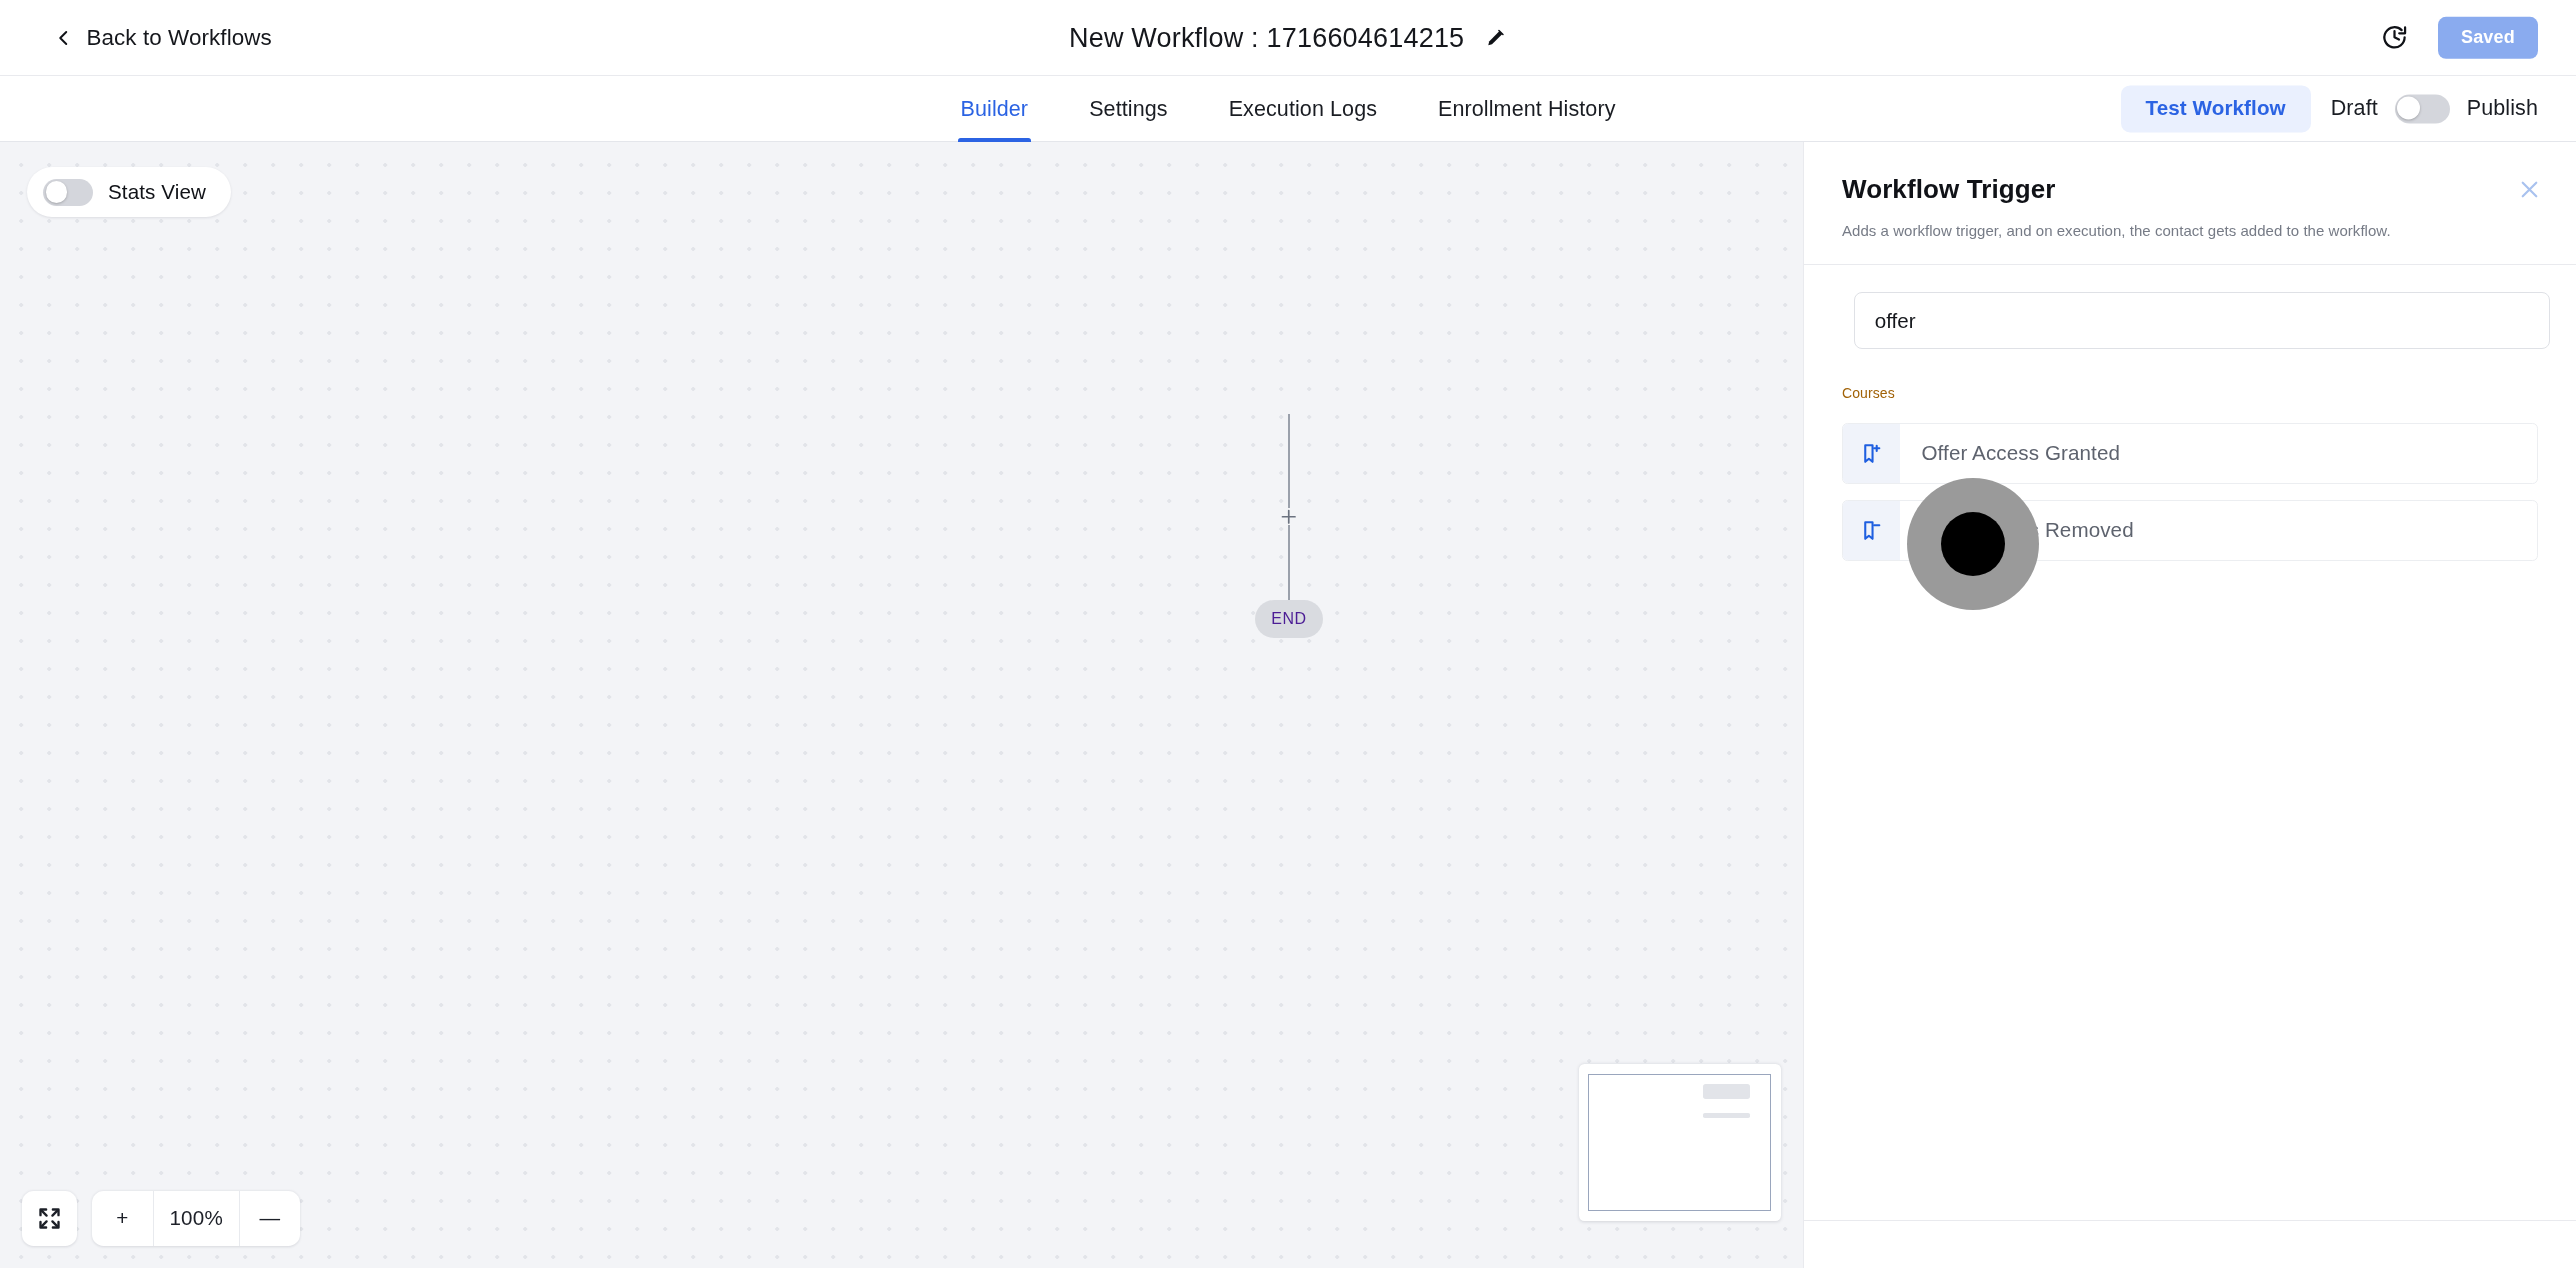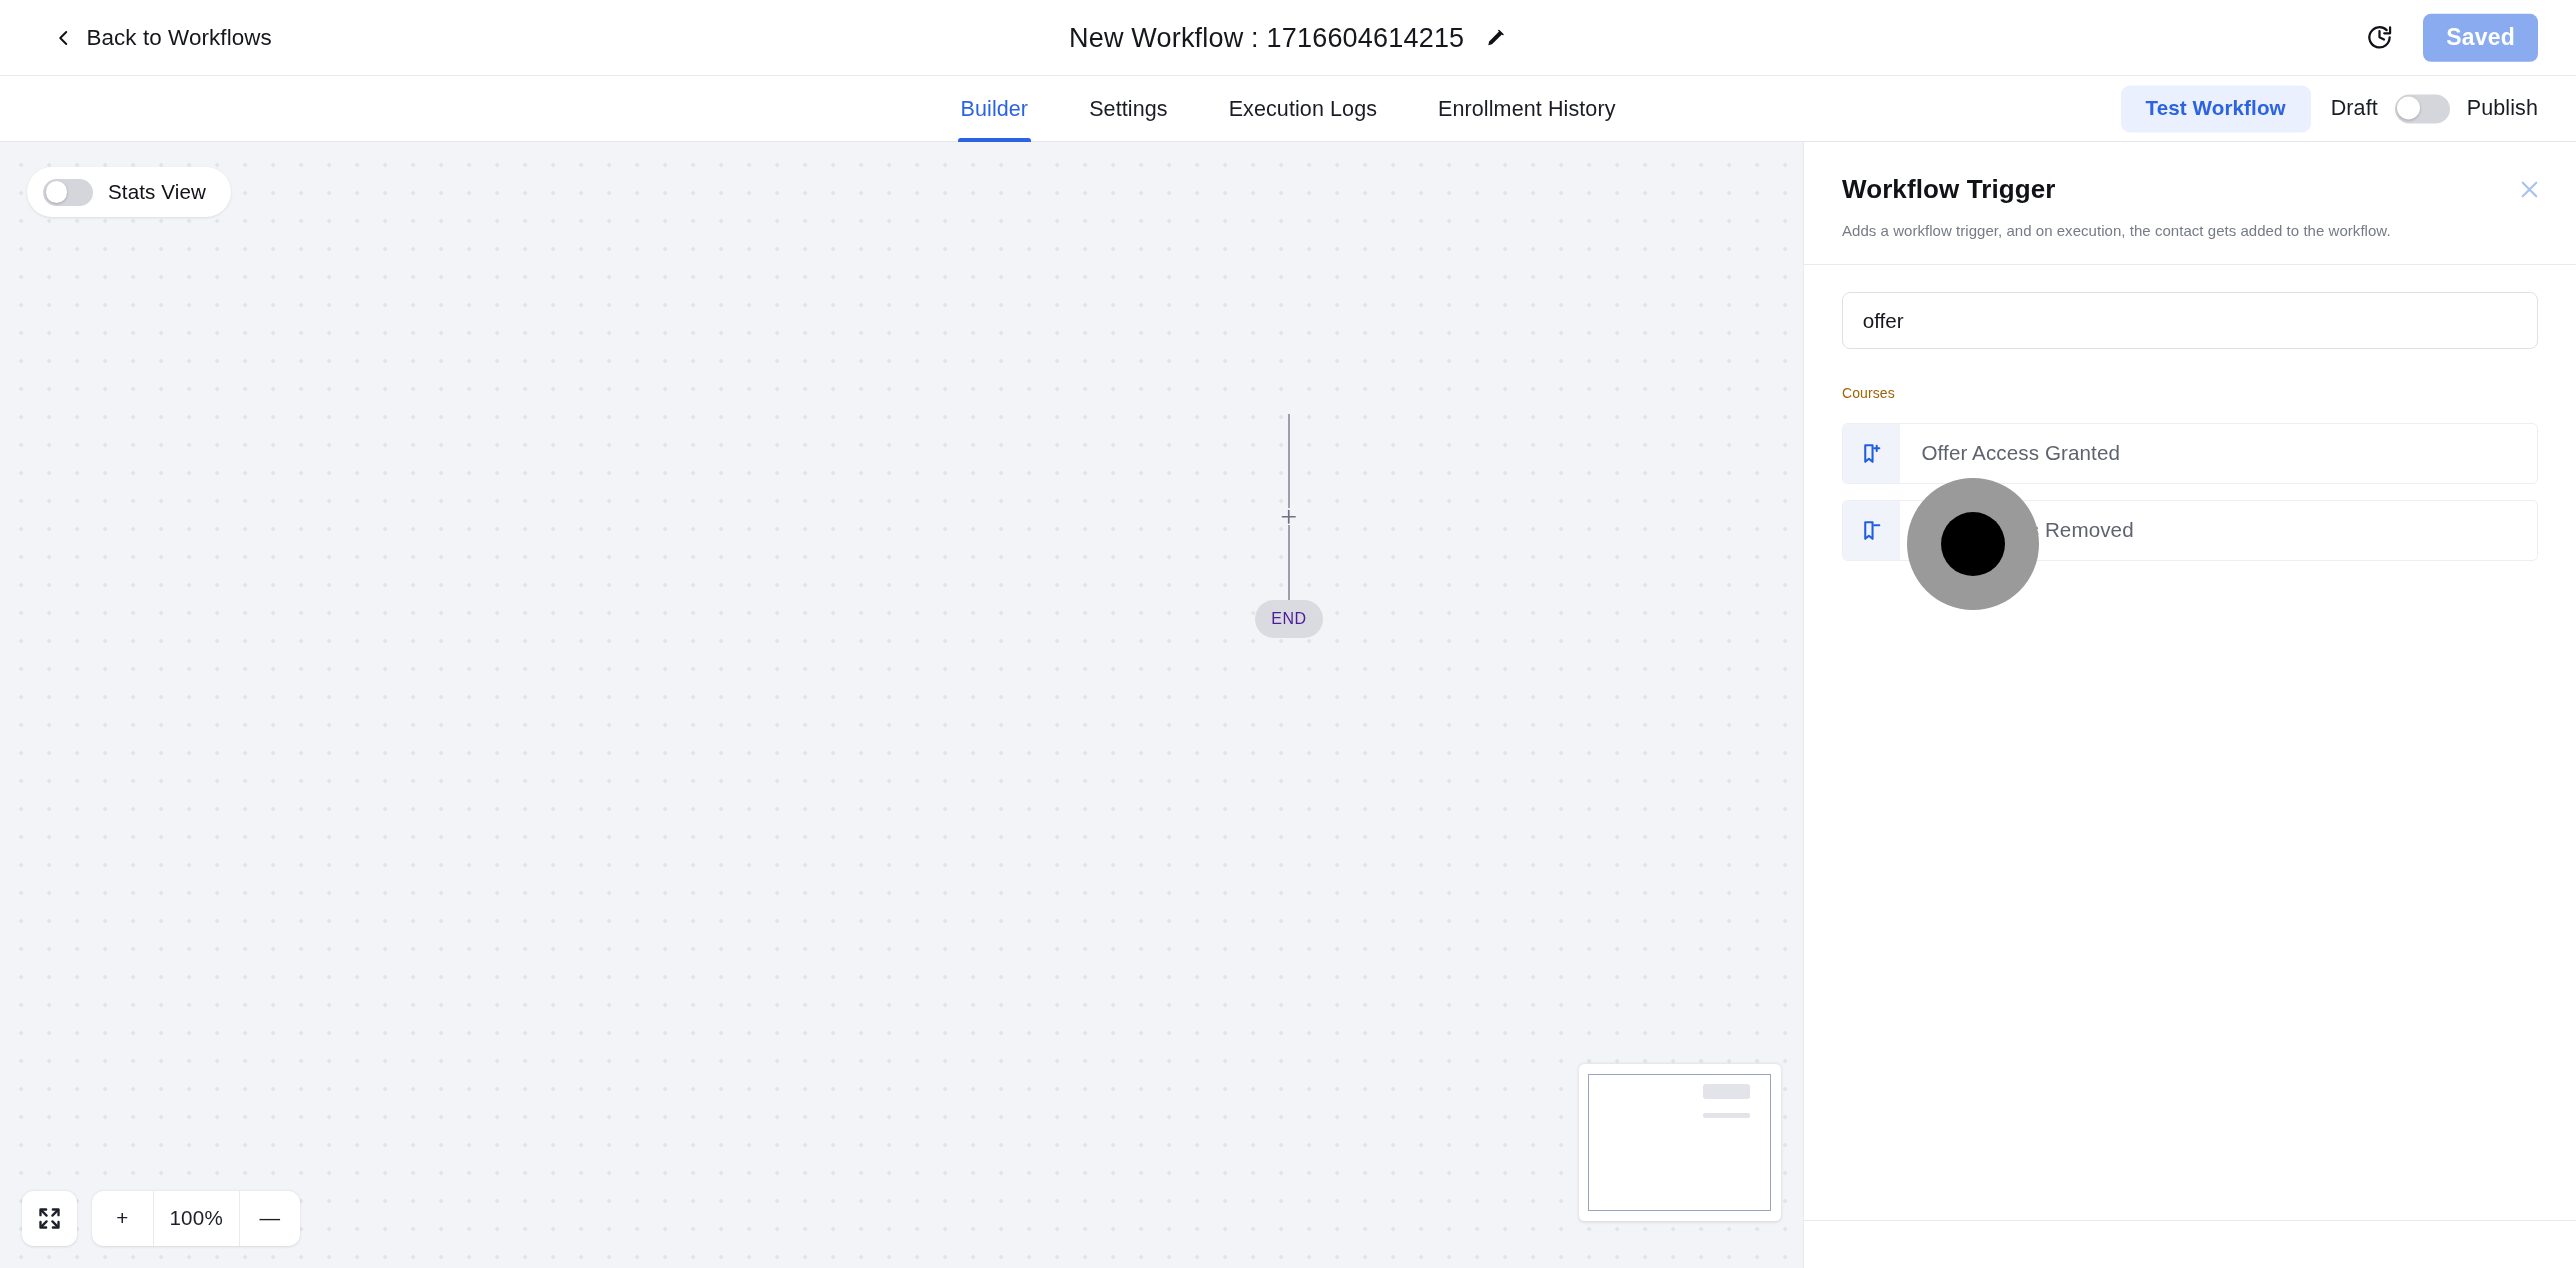--- a/index.html
+++ b/index.html
@@ -63,7 +63,7 @@
   .saved-btn {
     background: #8aabef;
     color: #ffffff;
-    font-size: 23px;
+    font-size: 18px;
     font-weight: 700;
     border: none;
     border-radius: 8px;

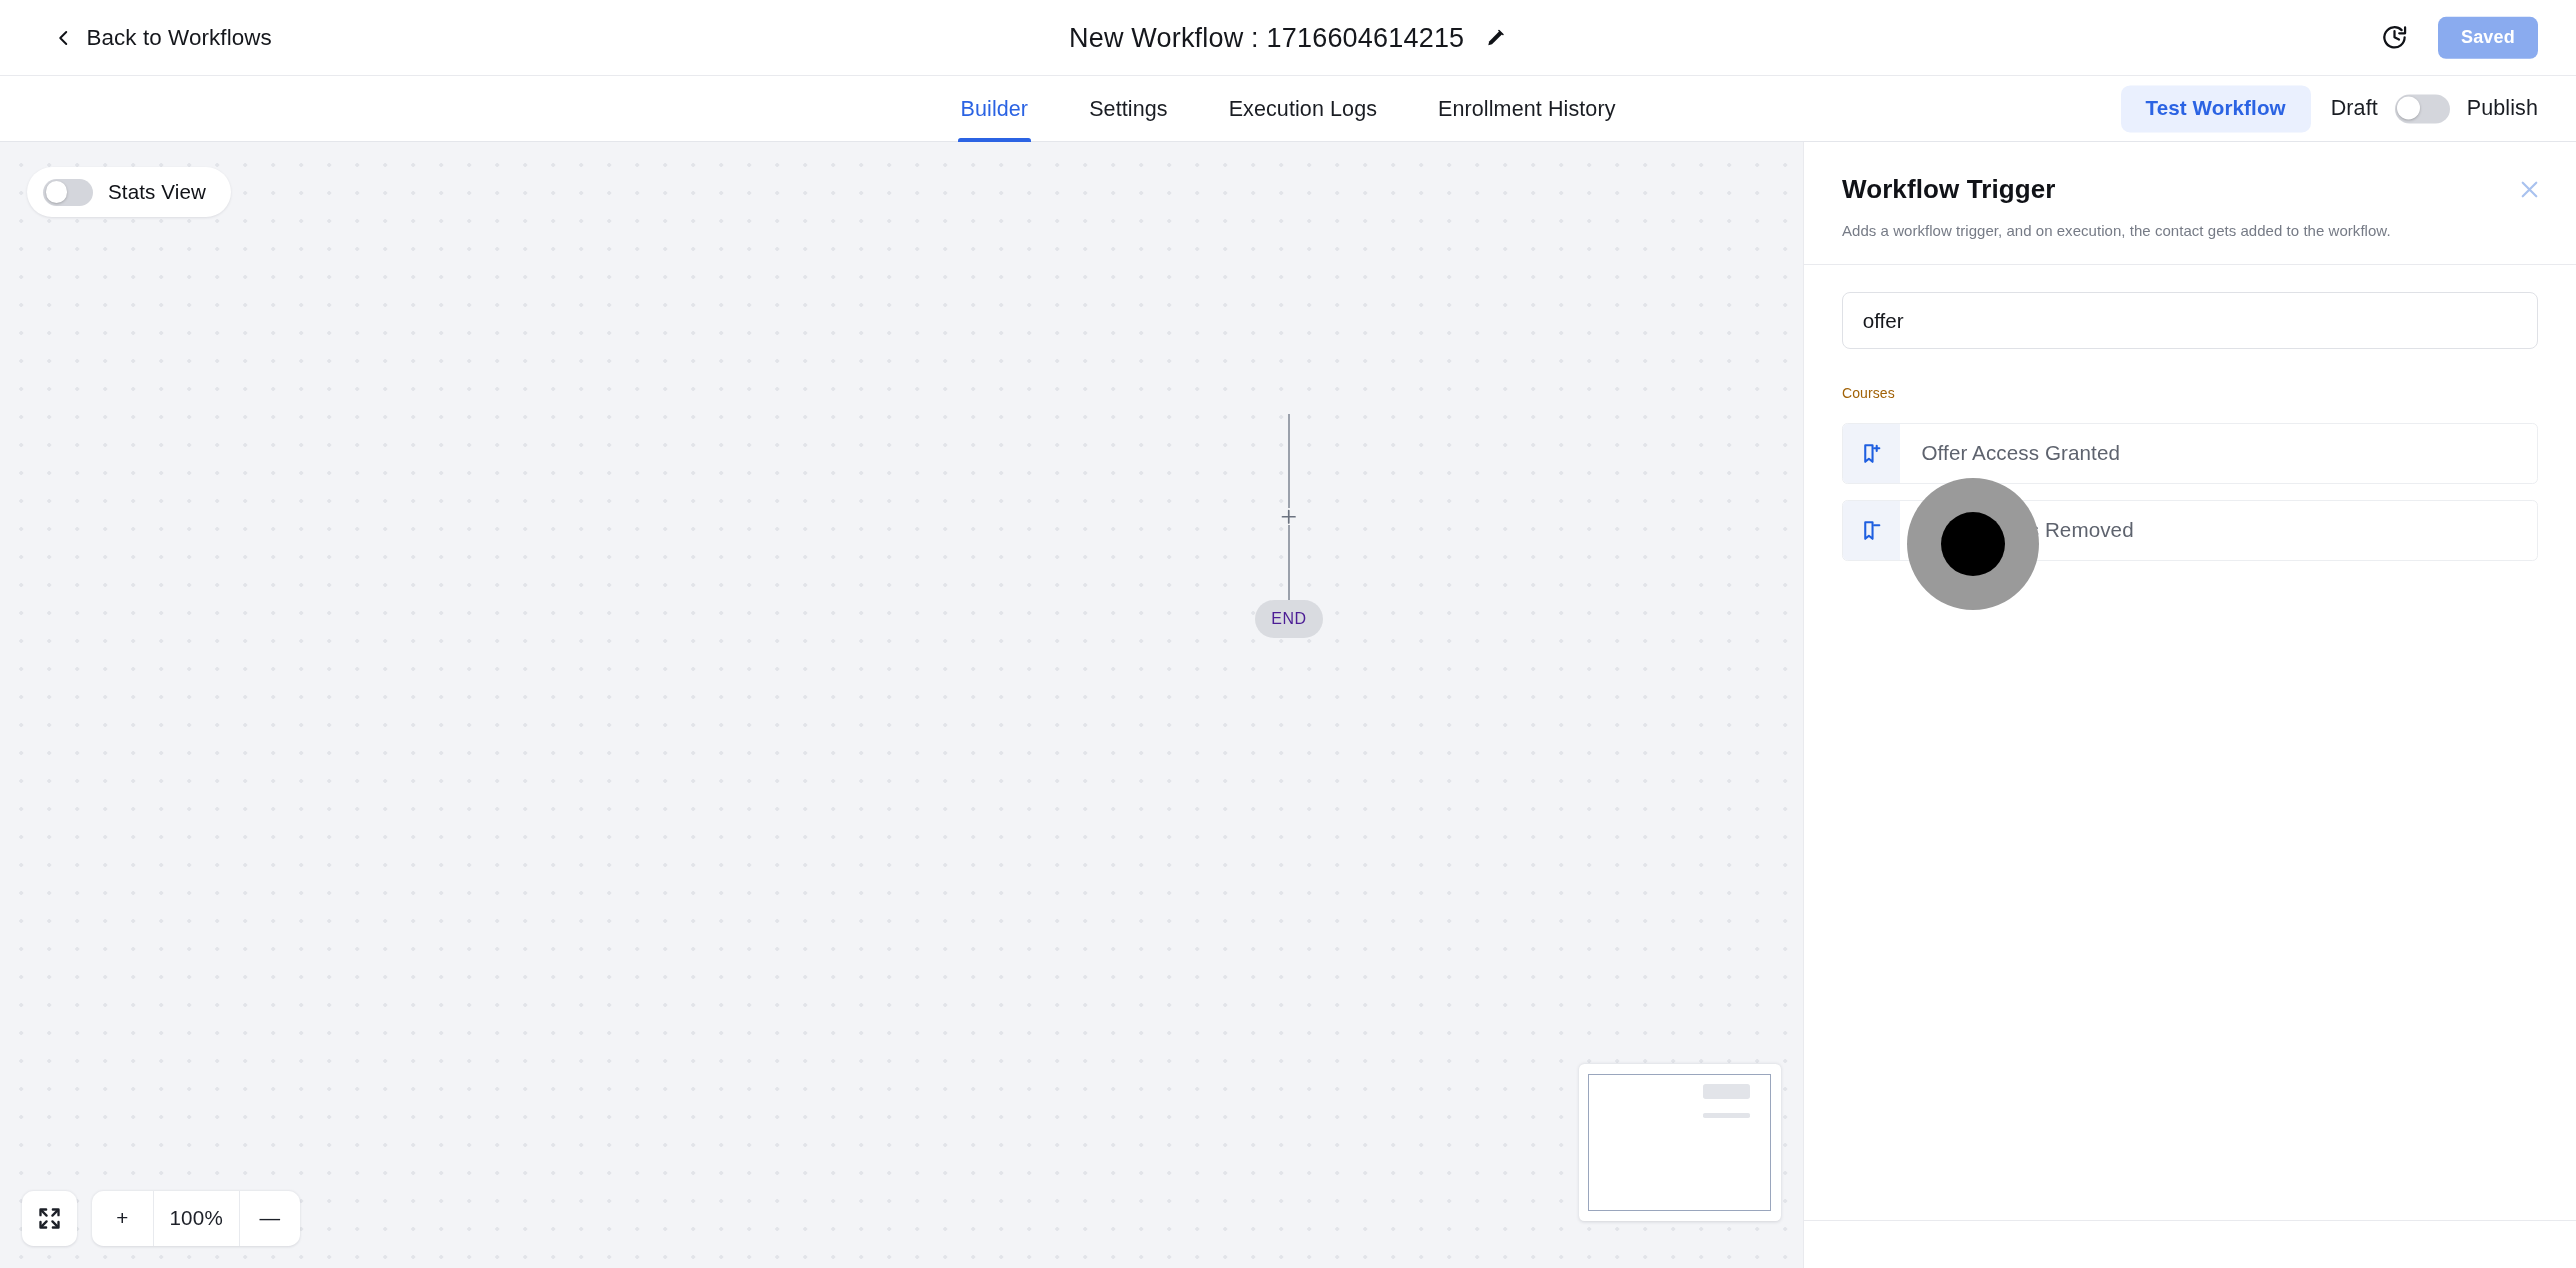--- a/index.html
+++ b/index.html
@@ -314,6 +314,7 @@
     font-family: "Liberation Sans", sans-serif;
     outline: none;
     background: #ffffff;
+    margin-left: 12px;
   }
   .search-input::placeholder { color: #a3a8b2; }
   .section-label {

